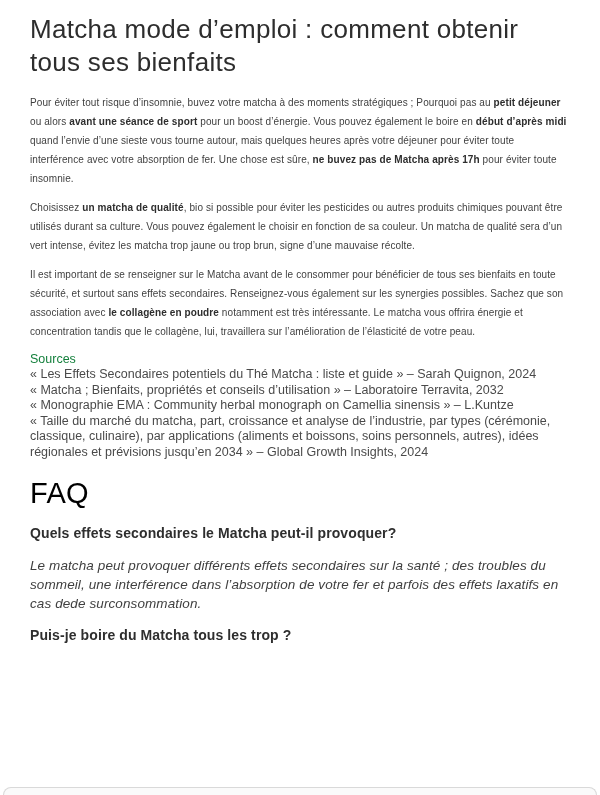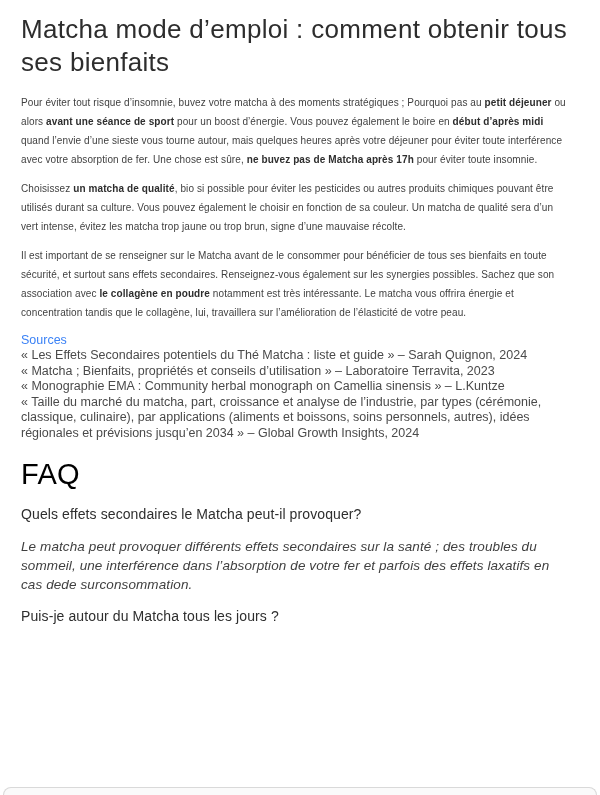--- a/index.html
+++ b/index.html
@@ -15,7 +15,7 @@
   .page {
     box-sizing: border-box;
     height: 100%;
-    padding: 13px 30px 0 21px;
+    padding: 13px 30px 0 30px;
   }
   .title {
     font-size: 26px;

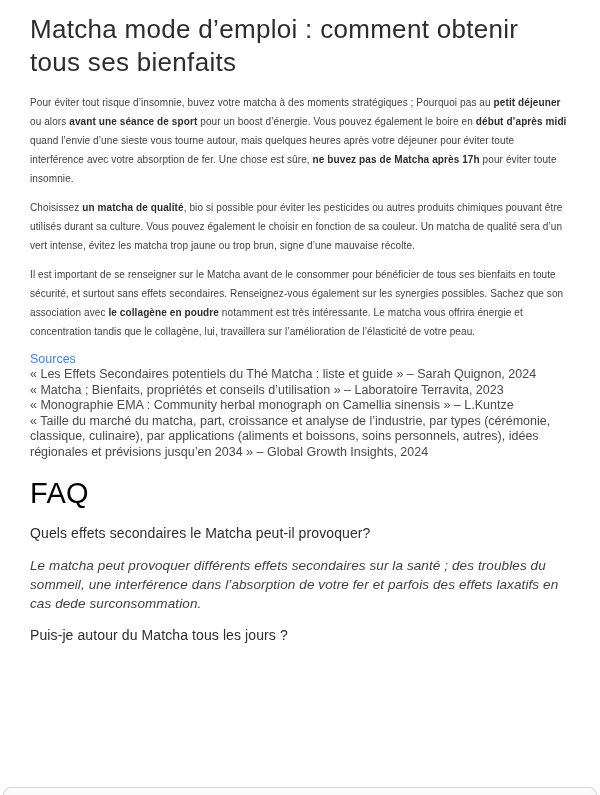--- a/index.html
+++ b/index.html
@@ -37,7 +37,7 @@
   .sources-label {
     font-size: 12.5px;
     line-height: 16px;
-    color: #3b82f6;
+    color: #15803d;
   }
   .source-line {
     font-size: 12.5px;

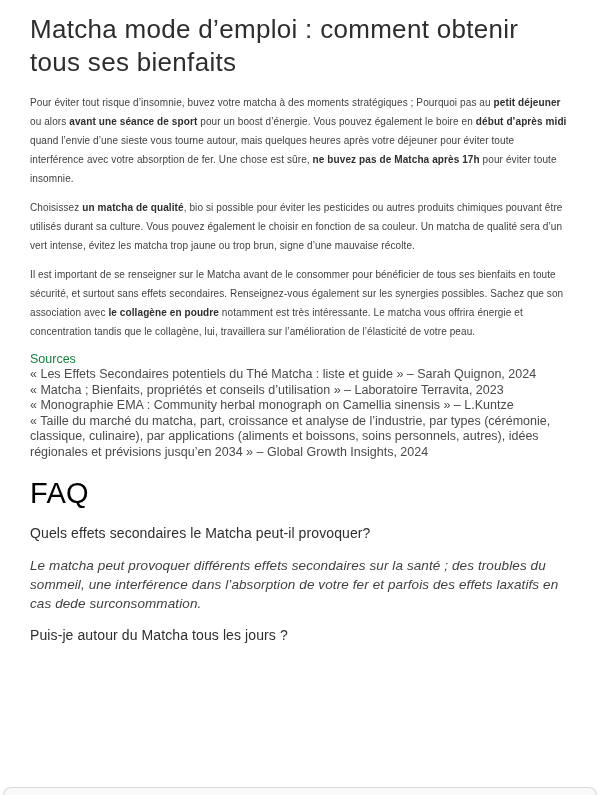--- a/index.html
+++ b/index.html
@@ -97,7 +97,7 @@
     <div class="sources-label">Sources</div>
     <div>
         <div class="source-line">« Les Effets Secondaires potentiels du Thé Matcha : liste et guide » – Sarah Quignon, 2024</div>
-        <div class="source-line">« Matcha ; Bienfaits, propriétés et conseils d’utilisation » – Laboratoire Terravita, 2023</div>
+        <div class="source-line">« Matcha ; Bienfaits, propriétés et conseils d’utilisation » – Laboratoire Terravita, 2032</div>
         <div class="source-line">« Monographie EMA : Community herbal monograph on Camellia sinensis » – L.Kuntze</div>
         <div class="source-line">« Taille du marché du matcha, part, croissance et analyse de l’industrie, par types (cérémonie, classique, culinaire), par applications (aliments et boissons, soins personnels, autres), idées régionales et prévisions jusqu’en 2034 » – Global Growth Insights, 2024</div>
       </div>

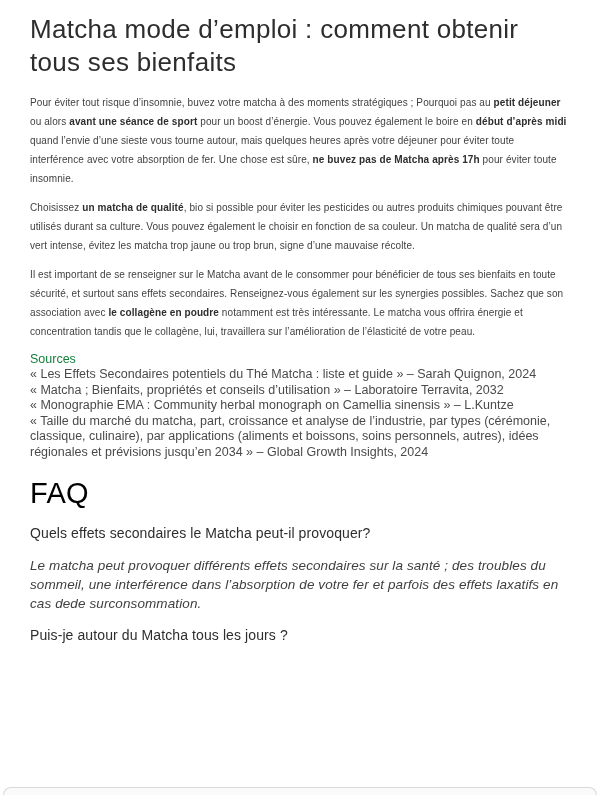--- a/index.html
+++ b/index.html
@@ -55,7 +55,7 @@
   .faq-q {
     font-size: 14px;
     line-height: 19px;
-    font-weight: 400;
+    font-weight: 700;
     color: #2e2e2e;
     letter-spacing: 0.1px;
     margin: 0 0 11px 0;

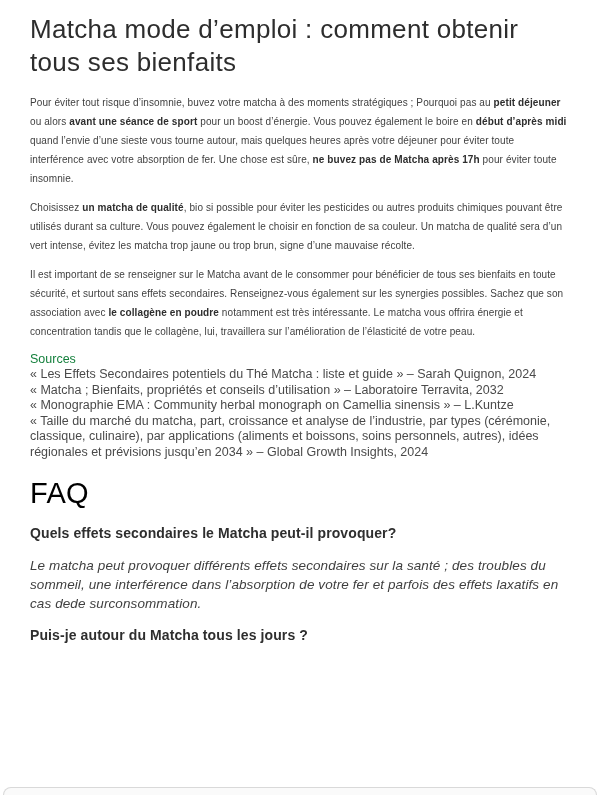--- a/index.html
+++ b/index.html
@@ -107,7 +107,7 @@
   <div>
       <div class="faq-q">Quels effets secondaires le Matcha peut-il provoquer?</div>
       <div class="faq-a">Le matcha peut provoquer différents effets secondaires sur la santé ; des troubles du sommeil, une interférence dans l’absorption de votre fer et parfois des effets laxatifs en cas dede surconsommation.</div>
-      <div class="faq-q">Puis-je autour du Matcha tous les jours ?</div>
+      <div class="faq-q">Puis-je boire du Matcha tous les trop ?</div>
     </div>
 </div>
 

